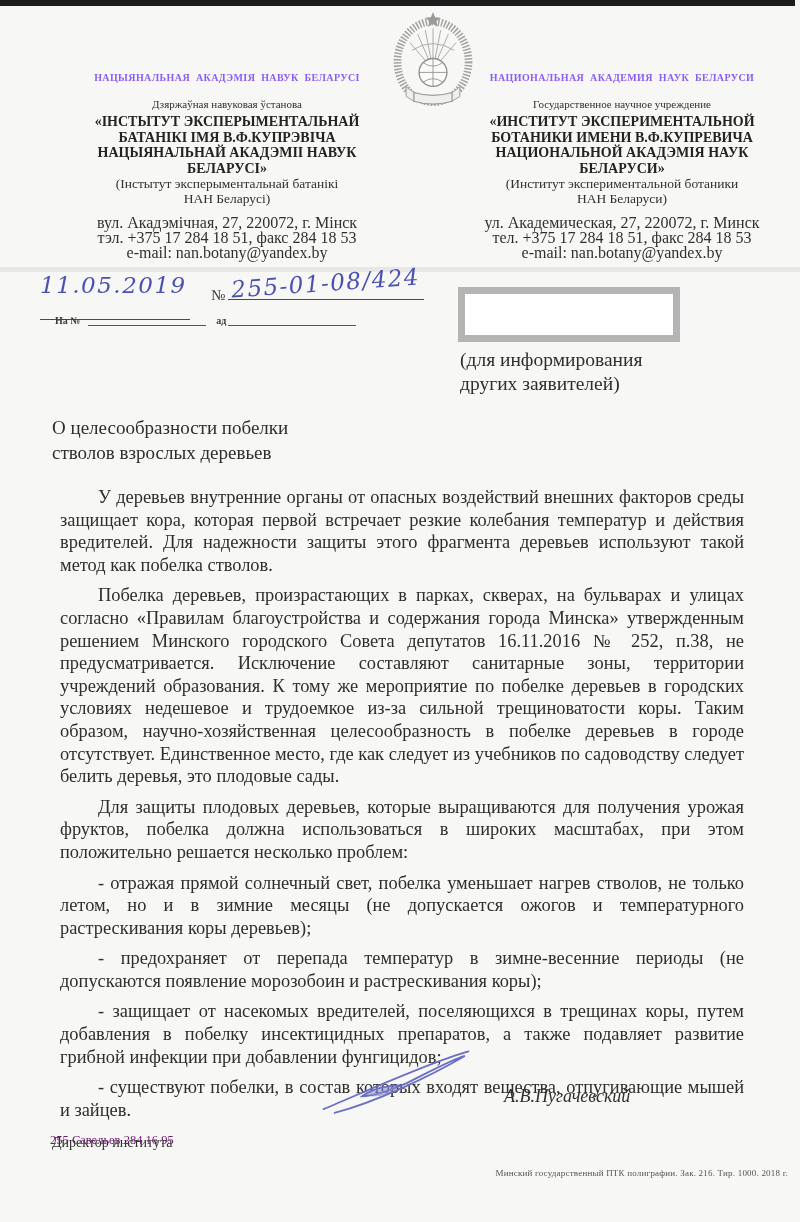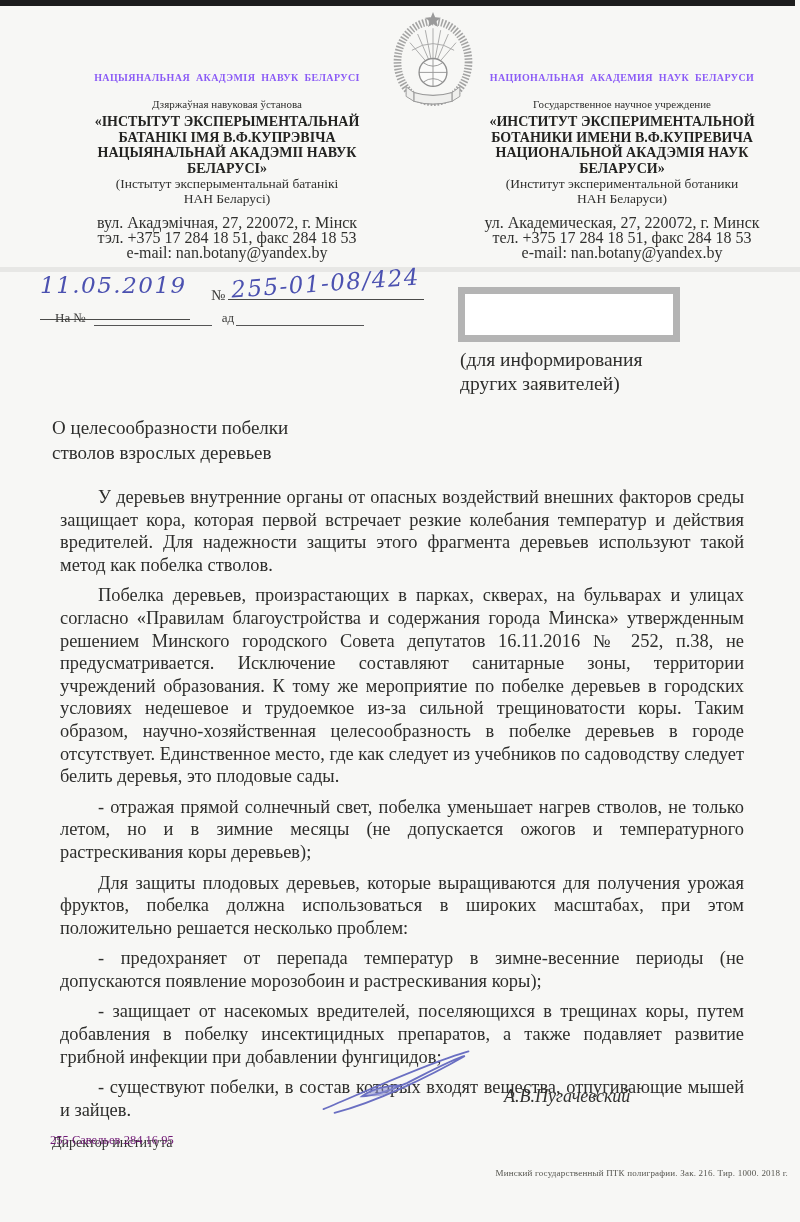--- a/index.html
+++ b/index.html
@@ -24,7 +24,7 @@
   .hw-num-wrap{position:absolute;left:228px;top:270px;width:196px;text-align:center;
       border-bottom:1.5px solid #4a4a48;padding-bottom:3px;}
   .hw-num-wrap .hw{display:inline-block;transform:rotate(-4deg);}
-  .ref-row{position:absolute;left:55px;top:310px;display:flex;align-items:flex-end;font-size:13px;color:#3a3a38;}
+  .ref-row{position:absolute;left:55px;top:310px;display:flex;align-items:flex-end;font-size:10px;color:#3a3a38;font-weight:bold;}
   .ref-line{display:inline-block;border-bottom:1px solid #555;height:15px;}
   .ref-line.l1{width:118px;margin-left:8px;margin-right:10px;}
   .ref-line.l2{width:128px;margin-left:2px;}

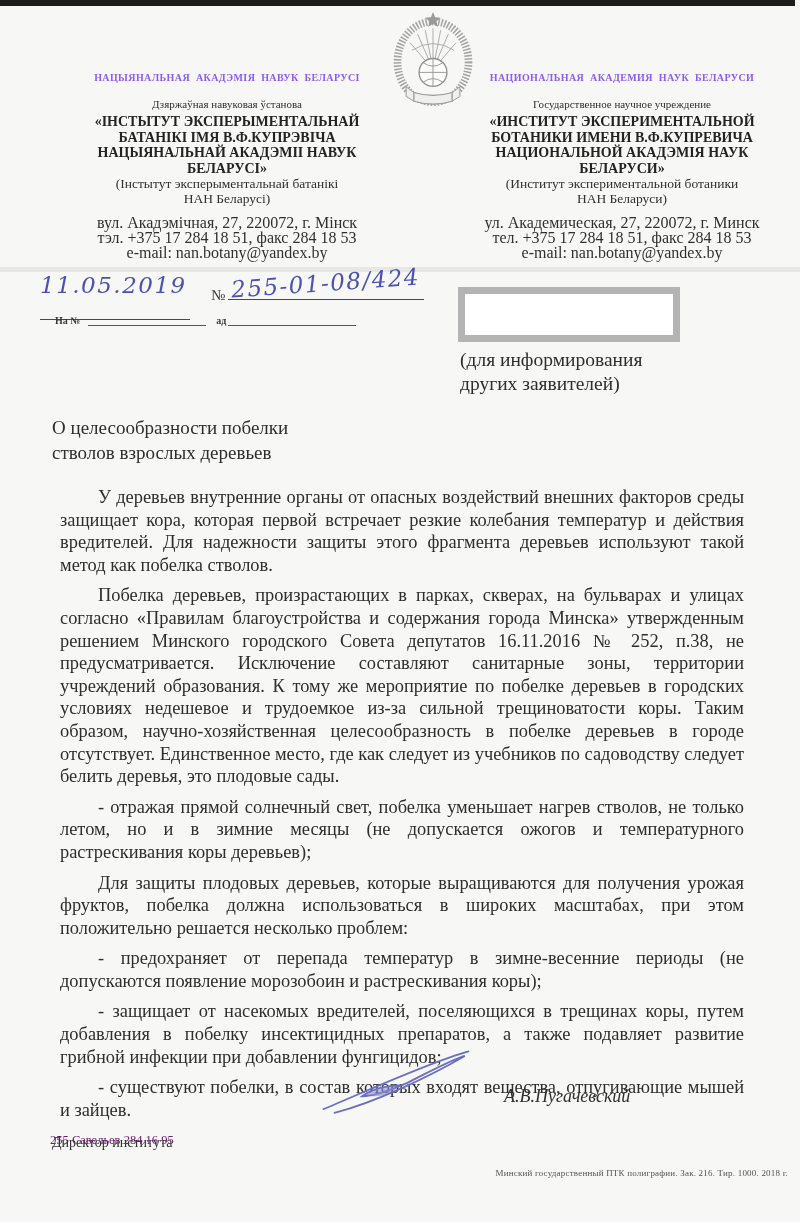--- a/index.html
+++ b/index.html
@@ -137,8 +137,8 @@
   <div class="bodytext">
     <p>У деревьев внутренние органы от опасных воздействий внешних факторов среды защищает кора, которая первой встречает резкие колебания температур и действия вредителей. Для надежности защиты этого фрагмента деревьев используют такой метод как побелка стволов.</p>
     <p>Побелка деревьев, произрастающих в парках, скверах, на бульварах и улицах согласно «Правилам благоустройства и содержания города Минска» утвержденным решением Минского городского Совета депутатов 16.11.2016 № 252, п.38, не предусматривается. Исключение составляют санитарные зоны, территории учреждений образования. К тому же мероприятие по побелке деревьев в городских условиях недешевое и трудоемкое из-за сильной трещиноватости коры. Таким образом, научно-хозяйственная целесообразность в побелке деревьев в городе отсутствует. Единственное место, где как следует из учебников по садоводству следует белить деревья, это плодовые сады.</p>
+    <p>Для защиты плодовых деревьев, которые выращиваются для получения урожая фруктов, побелка должна использоваться в широких масштабах, при этом положительно решается несколько проблем:</p>
     <p>- отражая прямой солнечный свет, побелка уменьшает нагрев стволов, не только летом, но и в зимние месяцы (не допускается ожогов и температурного растрескивания коры деревьев);</p>
-    <p>Для защиты плодовых деревьев, которые выращиваются для получения урожая фруктов, побелка должна использоваться в широких масштабах, при этом положительно решается несколько проблем:</p>
     <p>- предохраняет от перепада температур в зимне-весенние периоды (не допускаются появление морозобоин и растрескивания коры);</p>
     <p>- защищает от насекомых вредителей, поселяющихся в трещинах коры, путем добавления в побелку инсектицидных препаратов, а также подавляет развитие грибной инфекции при добавлении фунгицидов;</p>
     <p>- существуют побелки, в состав которых входят вещества, отпугивающие мышей и зайцев.</p>

